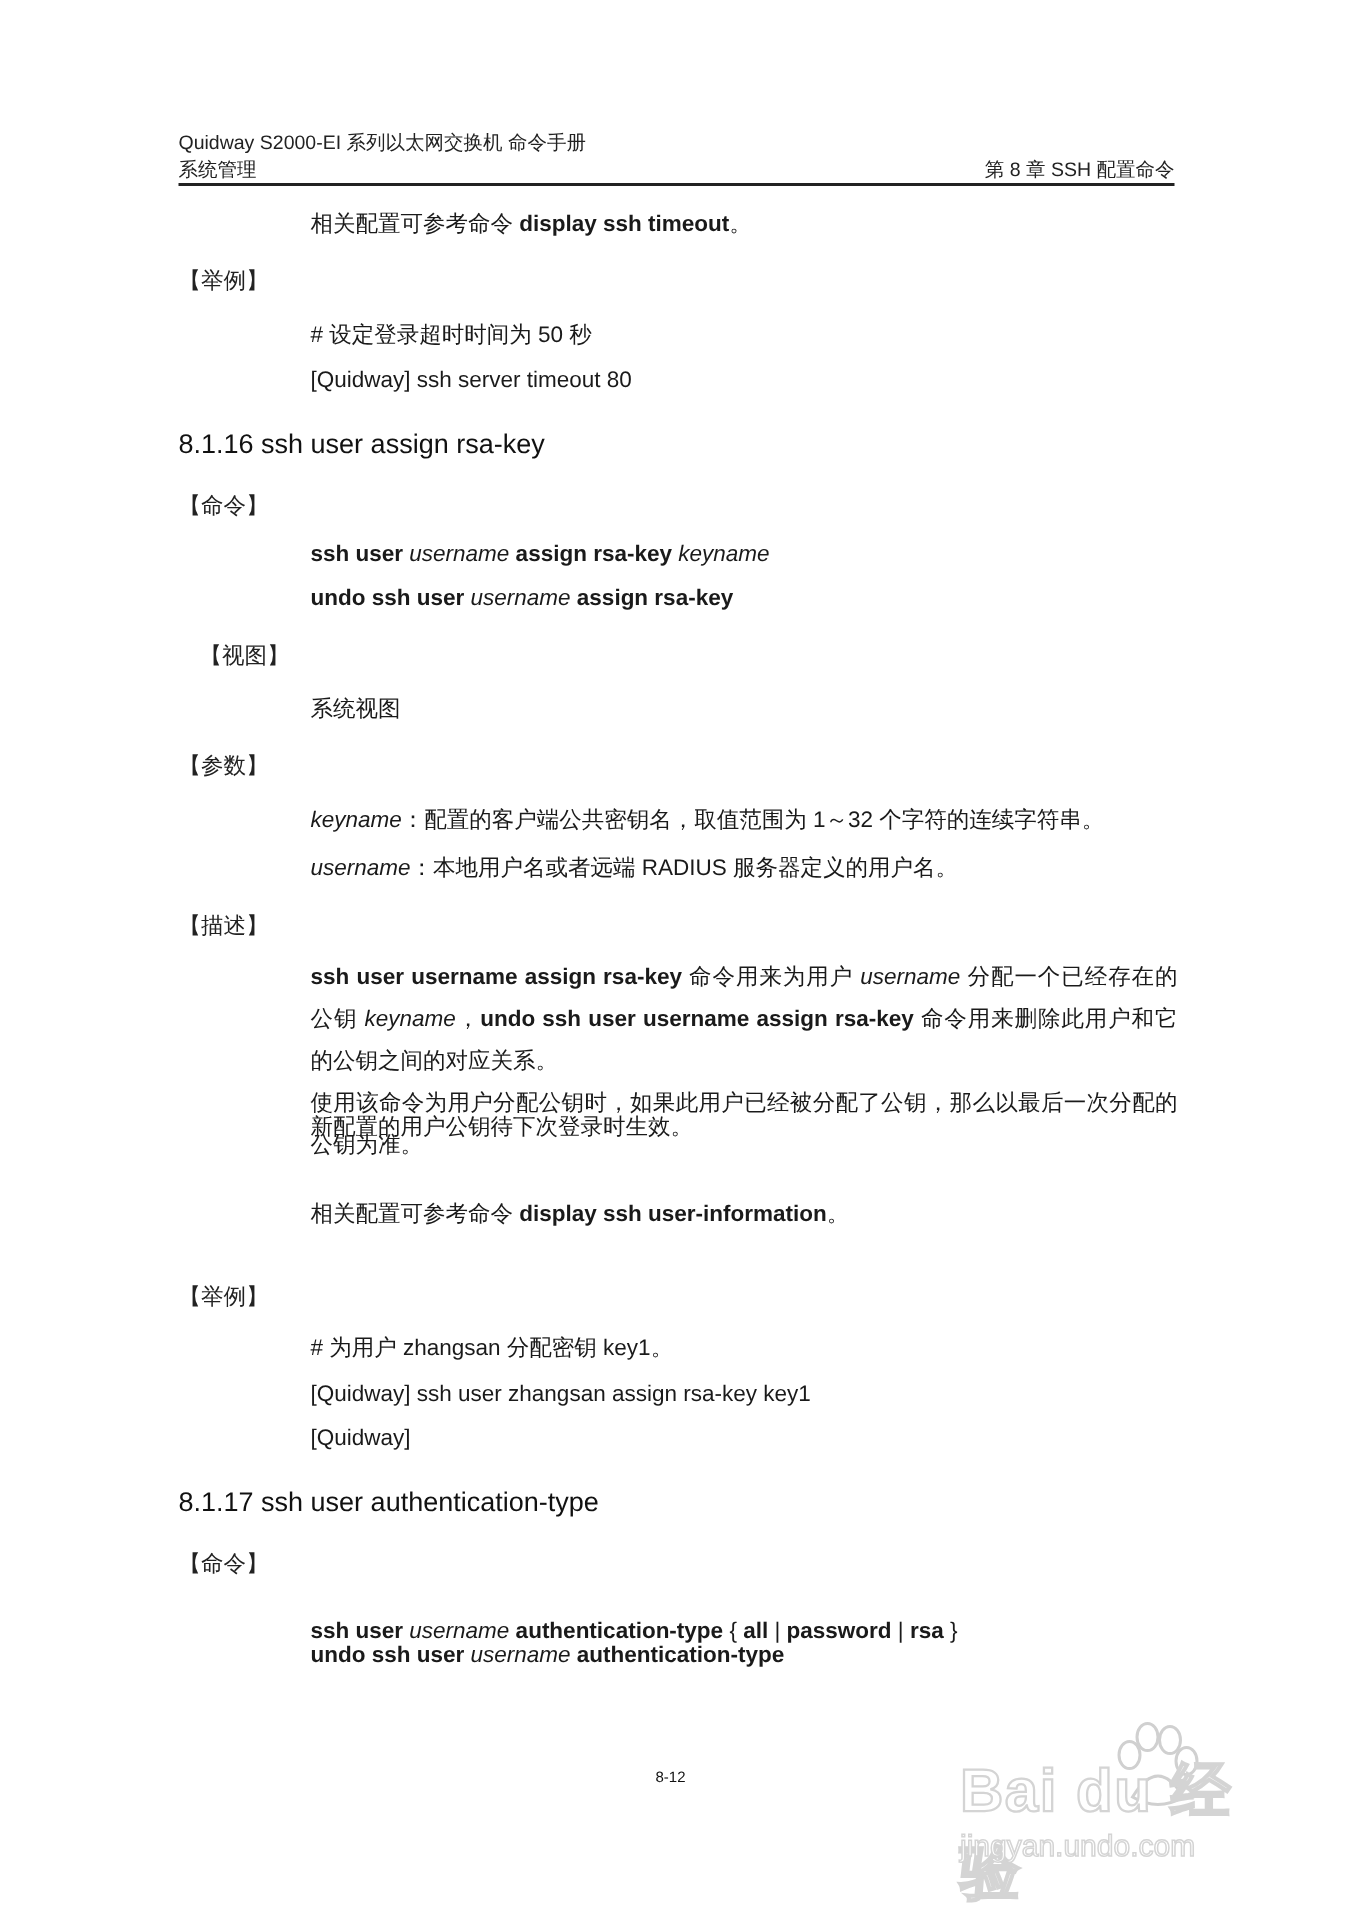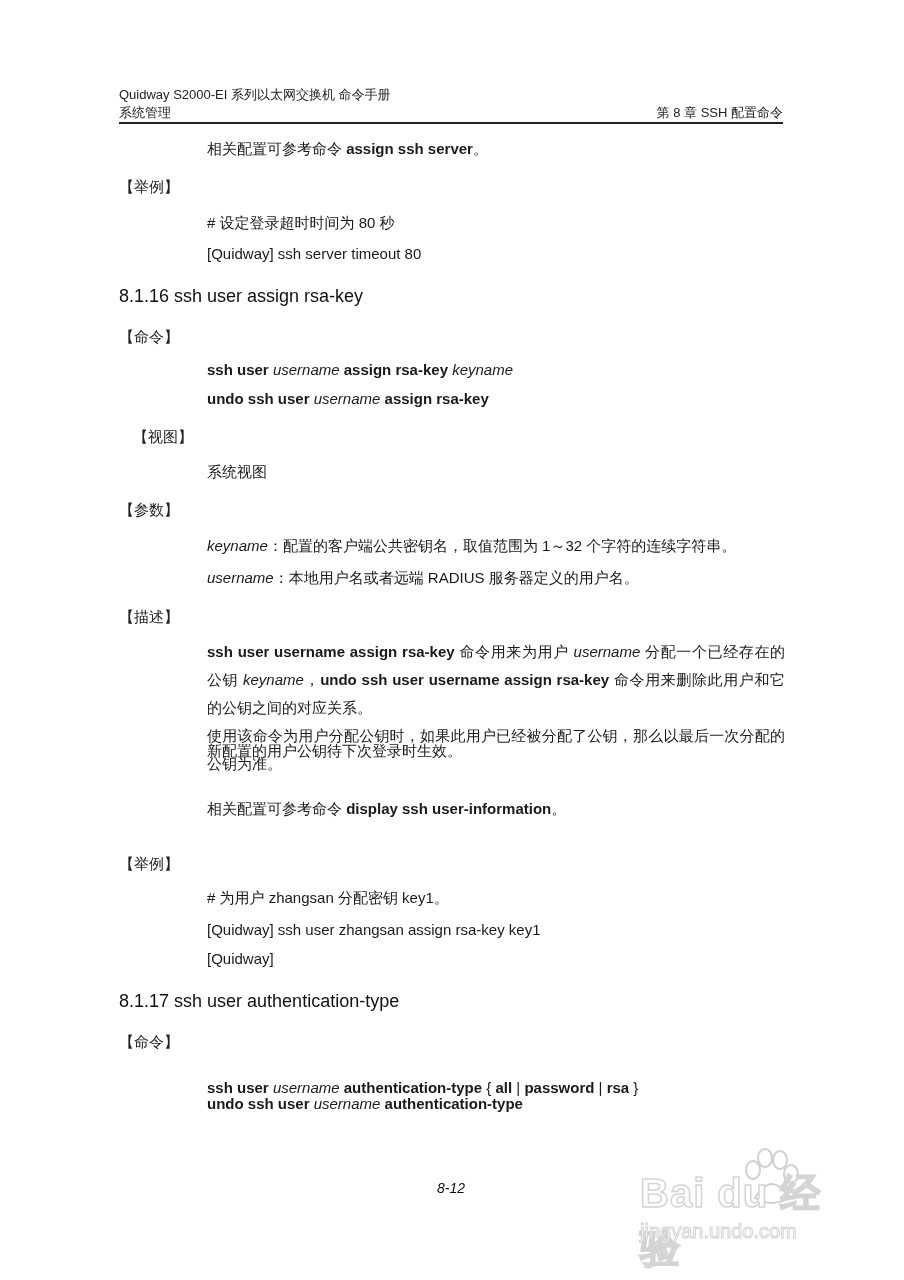--- a/index.html
+++ b/index.html
@@ -32,7 +32,7 @@
 <div class="rule"></div>
 
 <div class="abs body" style="top:140px;">
-  <span>相关配置可参考命令 </span><b>assign ssh server</b><span>。</span>
+  <span>相关配置可参考命令 </span><b>display ssh timeout</b><span>。</span>
 </div>
 <div class="abs label" style="top:178px;">【举例】</div>
 <div class="abs body" style="top:214px;"># 设定登录超时时间为 80 秒</div>

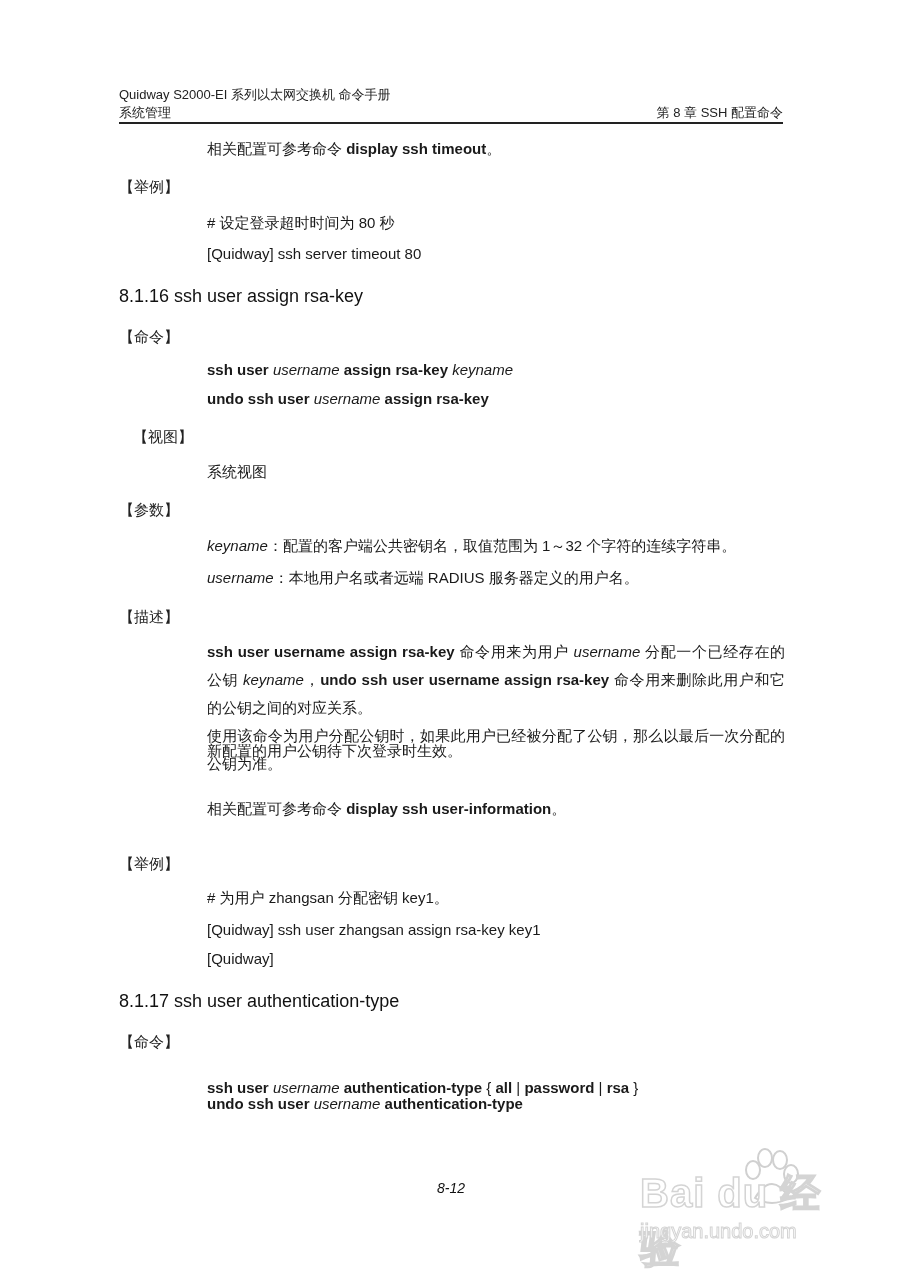--- a/index.html
+++ b/index.html
@@ -35,7 +35,7 @@
   <span>相关配置可参考命令 </span><b>display ssh timeout</b><span>。</span>
 </div>
 <div class="abs label" style="top:178px;">【举例】</div>
-<div class="abs body" style="top:214px;"># 设定登录超时时间为 80 秒</div>
+<div class="abs body" style="top:214px;"># 设定登录超时时间为 50 秒</div>
 <div class="abs body" style="top:245px;text-align:center;">[Quidway] ssh server timeout 80</div>
 
 <div class="abs h2" style="top:286px;">8.1.16  ssh user assign rsa-key</div>

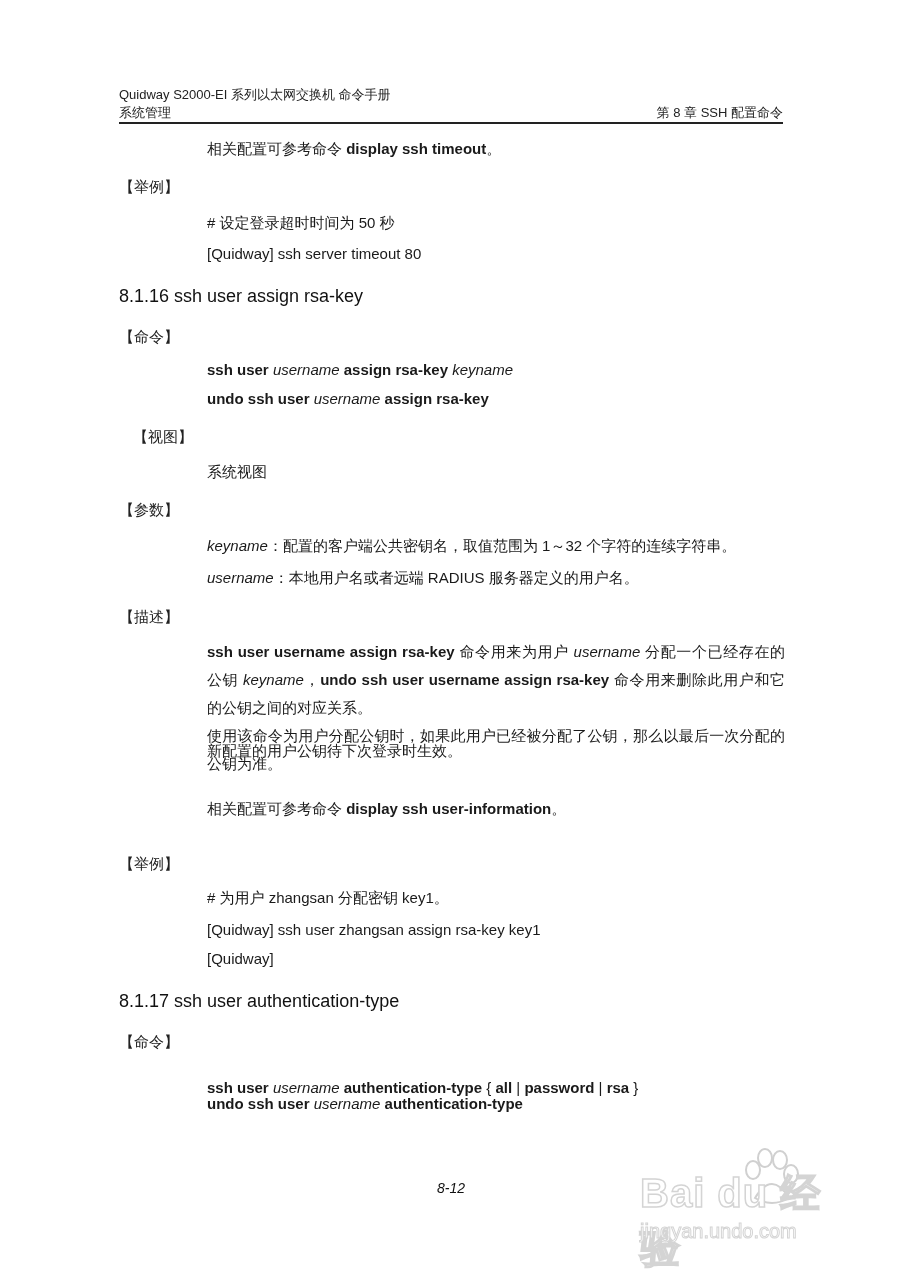--- a/index.html
+++ b/index.html
@@ -16,7 +16,7 @@
     b { font-weight: bold; }
     i { font-style: italic; }
     .para { position: absolute; left: 207px; width: 578px; font-size: 15px; line-height: 28px; color: #1a1a1a; text-align: justify; }
-    .pageno { font-size: 14px; left: 437px; top: 1180px; font-style: italic; }
+    .pageno { font-size: 10px; left: 437px; top: 1180px; }
     .wm { position: absolute; left: 640px; top: 1148px; width: 210px; height: 110px; color: #dcdcdc; }
     .wm .big { position: absolute; left: 0; top: 18px; font-size: 40px; font-weight: bold; letter-spacing: 1px;
       -webkit-text-stroke: 1.5px #d4d4d4; color: #fff; }

